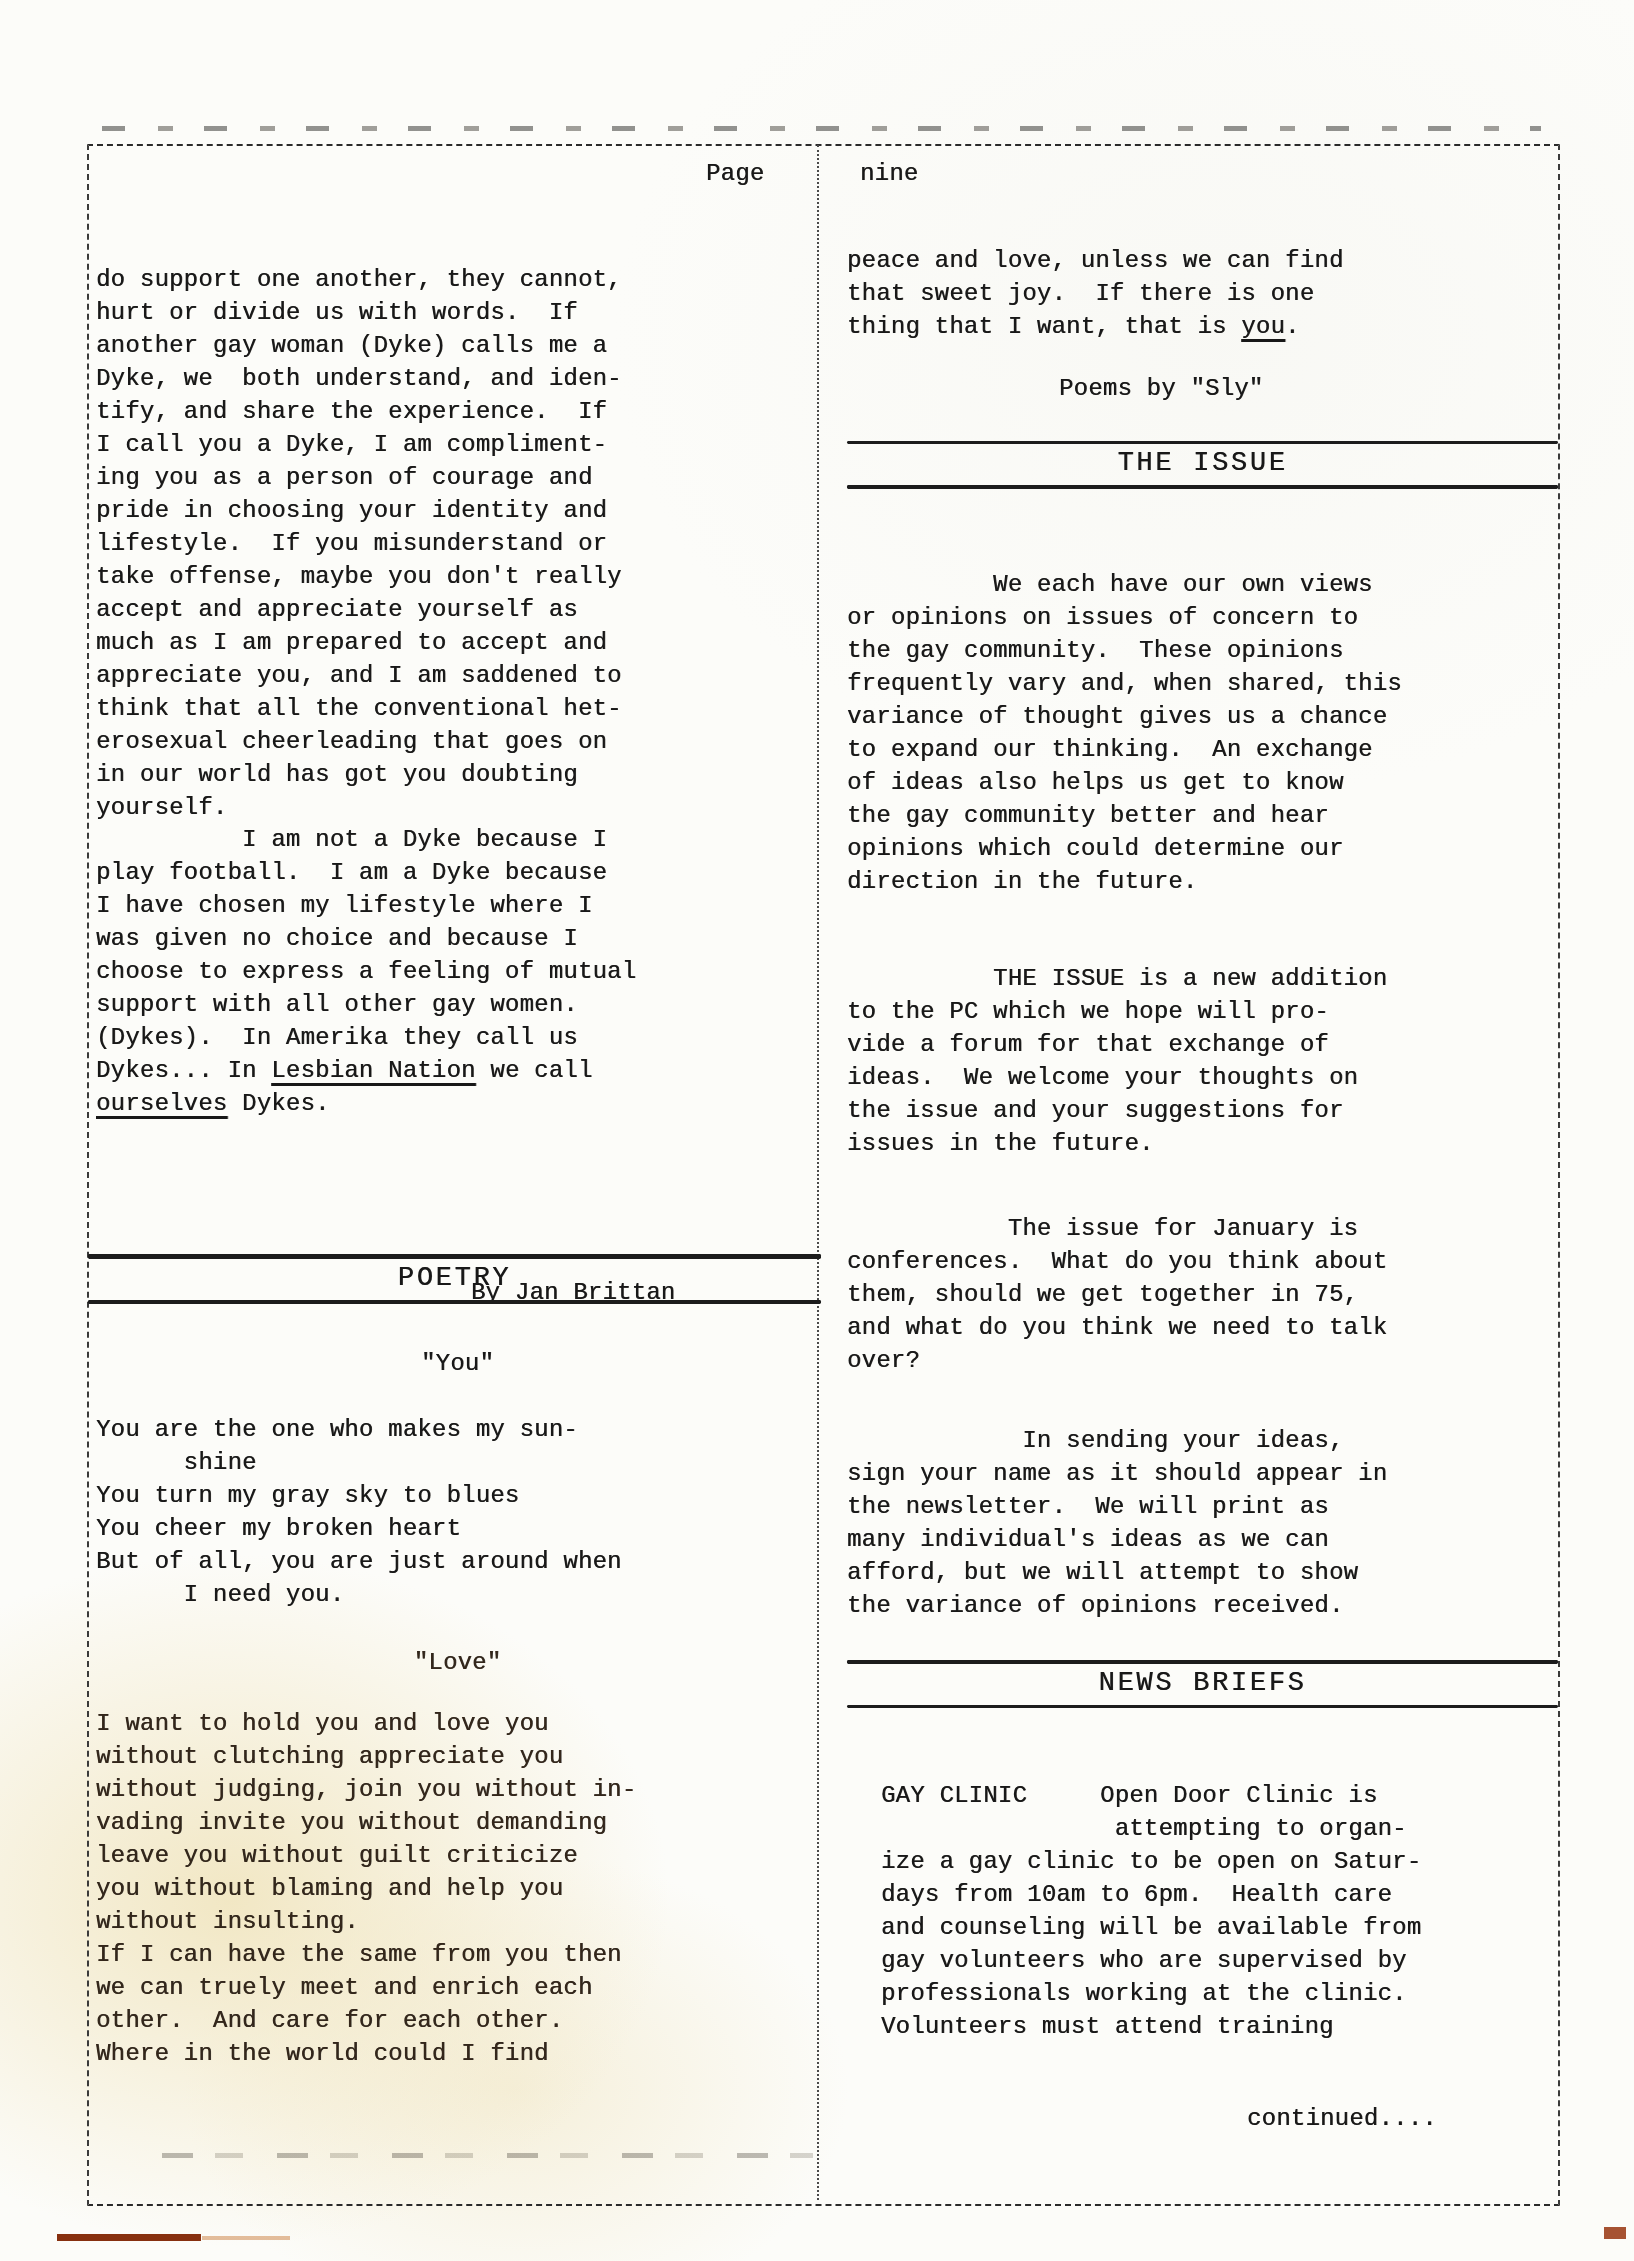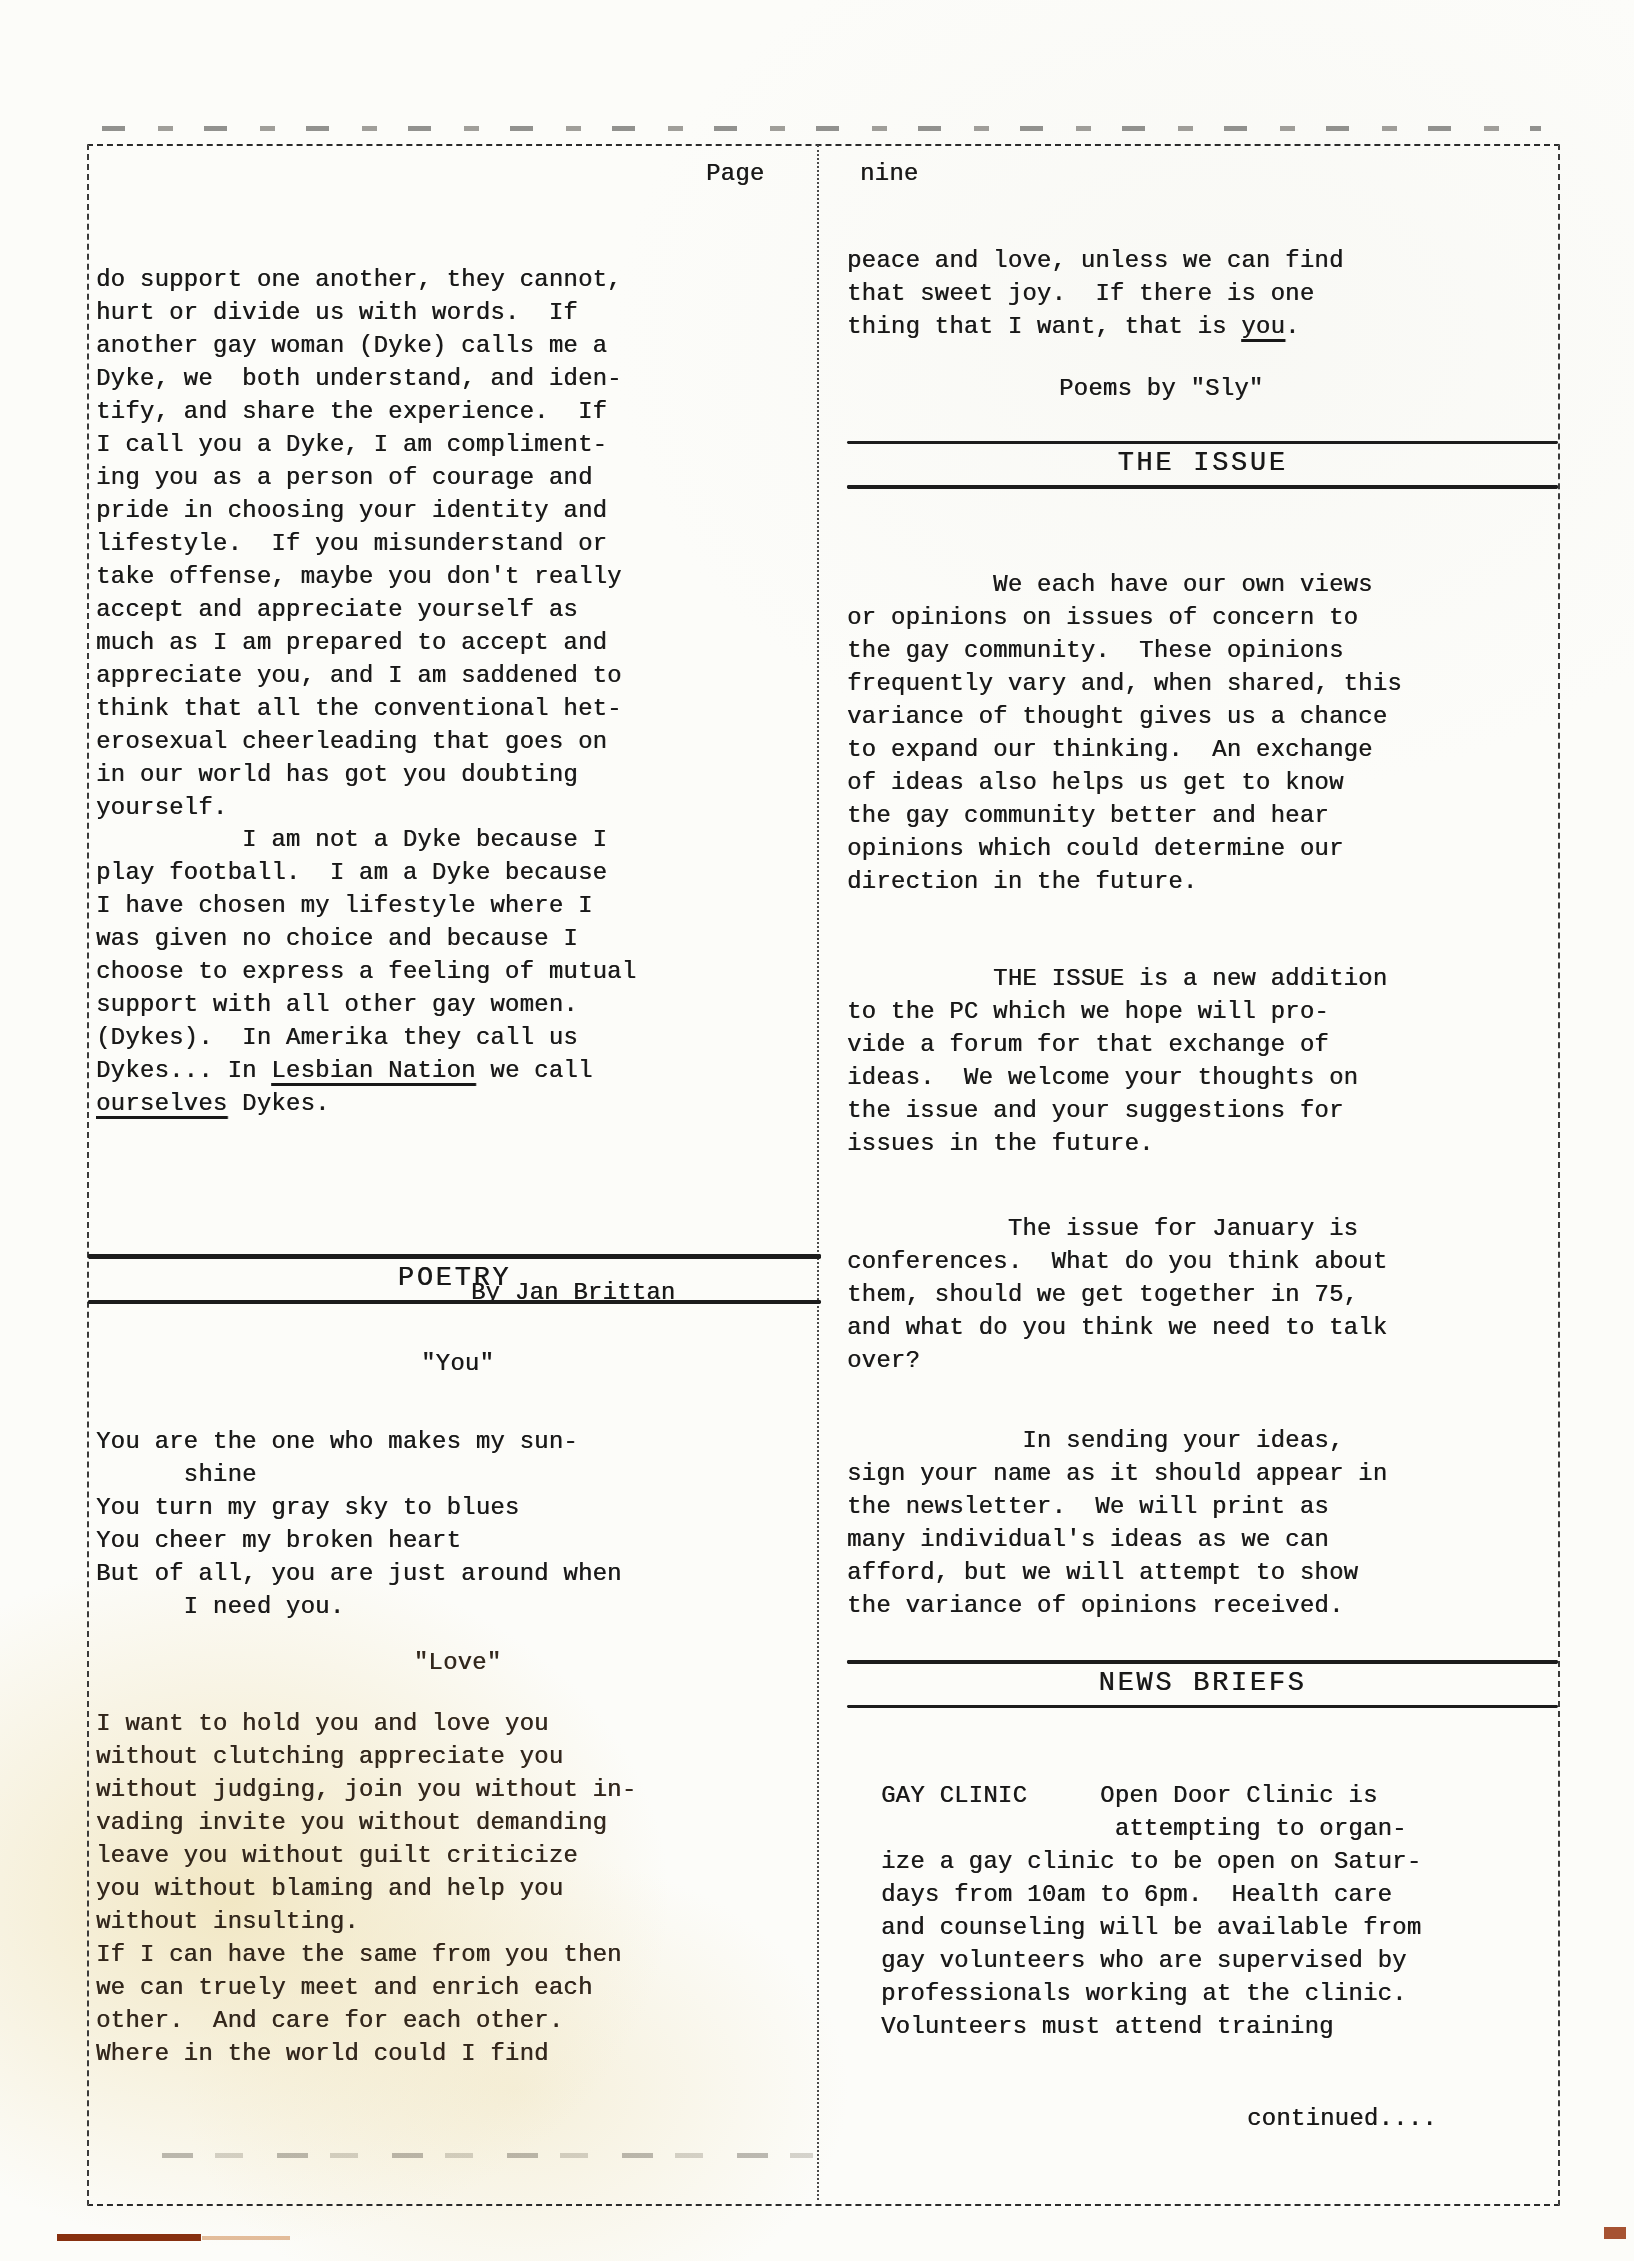--- a/index.html
+++ b/index.html
@@ -90,7 +90,7 @@
 
   <div class="t center" style="left:96px; top:1347px; width:723px;">"You"</div>
 
-  <div class="t" style="left:96px; top:1413px; width:740px;margin-top:12px;">You are the one who makes my sun-
+  <div class="t" style="left:96px; top:1413px; width:740px;">You are the one who makes my sun-
       shine
 You turn my gray sky to blues
 You cheer my broken heart

